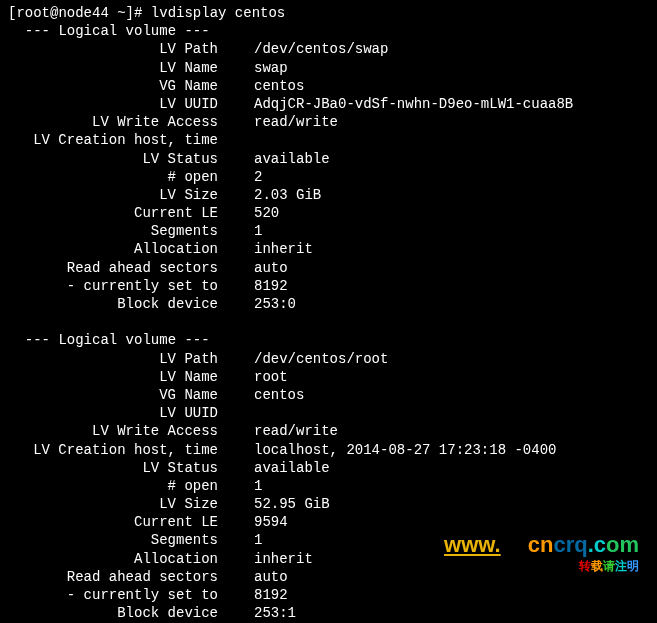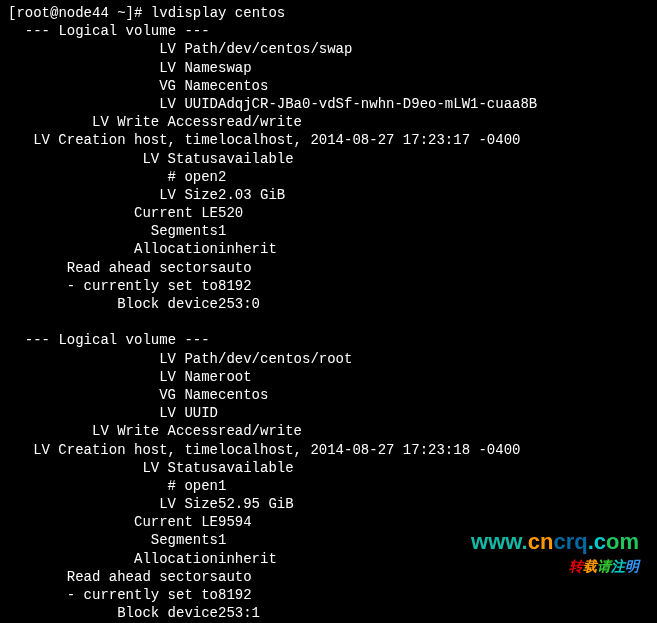--- a/index.html
+++ b/index.html
@@ -33,6 +33,7 @@
     }
     .value {
       display: inline-block;
+      margin-left: 36px;
     }
     .watermark {
       position: absolute;

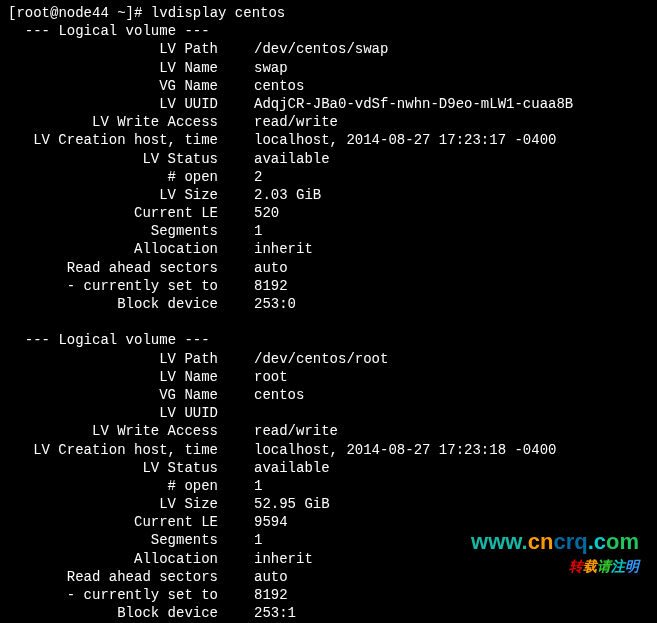--- a/index.html
+++ b/index.html
@@ -71,7 +71,7 @@
   <div class="row"><span class="label">  VG Name</span><span class="value">centos</span></div>
   <div class="row"><span class="label">  LV UUID</span><span class="value">AdqjCR-JBa0-vdSf-nwhn-D9eo-mLW1-cuaa8B</span></div>
   <div class="row"><span class="label">  LV Write Access</span><span class="value">read/write</span></div>
-  <div class="row"><span class="label">  LV Creation host, time</span><span class="value">localhost, 2014-08-27 17:23:17 -0400</span></div>
+  <div class="row"><span class="label">  LV Creation host, time</span></div>
   <div class="row"><span class="label">  LV Status</span><span class="value">available</span></div>
   <div class="row"><span class="label">  # open</span><span class="value">2</span></div>
   <div class="row"><span class="label">  LV Size</span><span class="value">2.03 GiB</span></div>

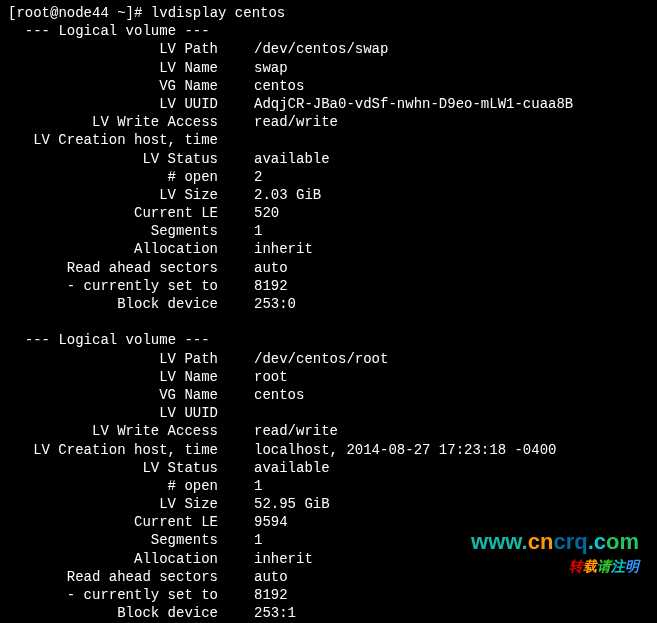--- a/index.html
+++ b/index.html
@@ -44,7 +44,7 @@
       font-weight: bold;
       text-align: right;
     }
-    .wm-line1 .c1 { color: #14b8a6; }
+    .wm-line1 .c1 { color: #eab308; text-decoration: underline; }
     .wm-line1 .c2 { color: #ff9900; }
     .wm-line1 .c3 { color: #0369a1; }
     .wm-line1 .c4 { color: #00cccc; }

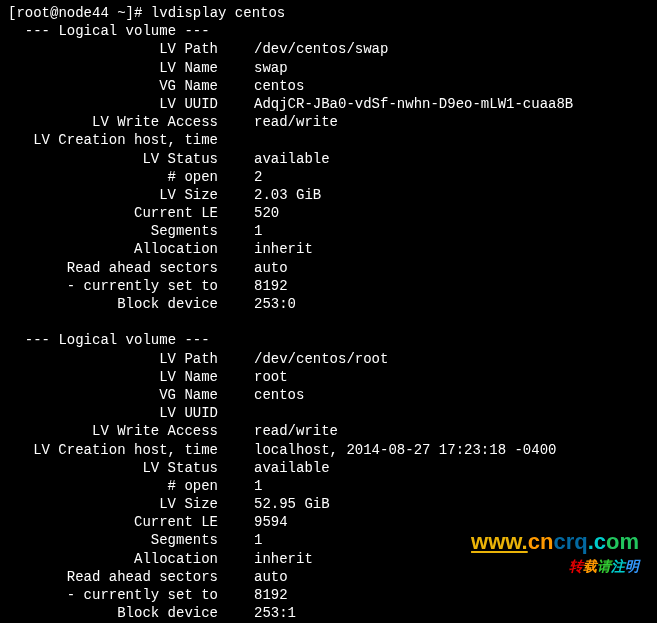--- a/index.html
+++ b/index.html
@@ -45,7 +45,7 @@
       text-align: right;
     }
     .wm-line1 .c1 { color: #eab308; text-decoration: underline; }
-    .wm-line1 .c2 { color: #ff9900; }
+    .wm-line1 .c2 { color: #ff9900; margin-left: 27px; }
     .wm-line1 .c3 { color: #0369a1; }
     .wm-line1 .c4 { color: #00cccc; }
     .wm-line1 .c5 { color: #22c55e; }

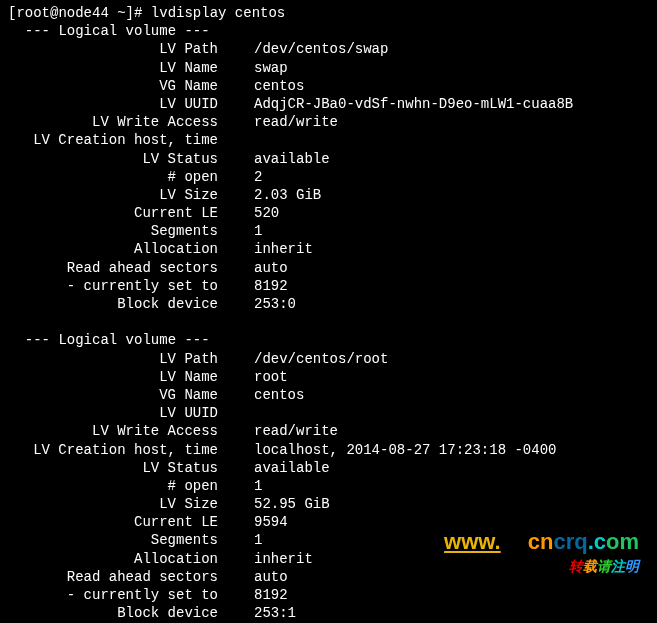--- a/index.html
+++ b/index.html
@@ -50,8 +50,7 @@
     .wm-line1 .c4 { color: #00cccc; }
     .wm-line1 .c5 { color: #22c55e; }
     .wm-line2 {
-      font-size: 14px;
-      font-style: italic;
+      font-size: 12px;
     }
     .wm-line2 .c1 { color: #e60000; }
     .wm-line2 .c2 { color: #ff9900; }

